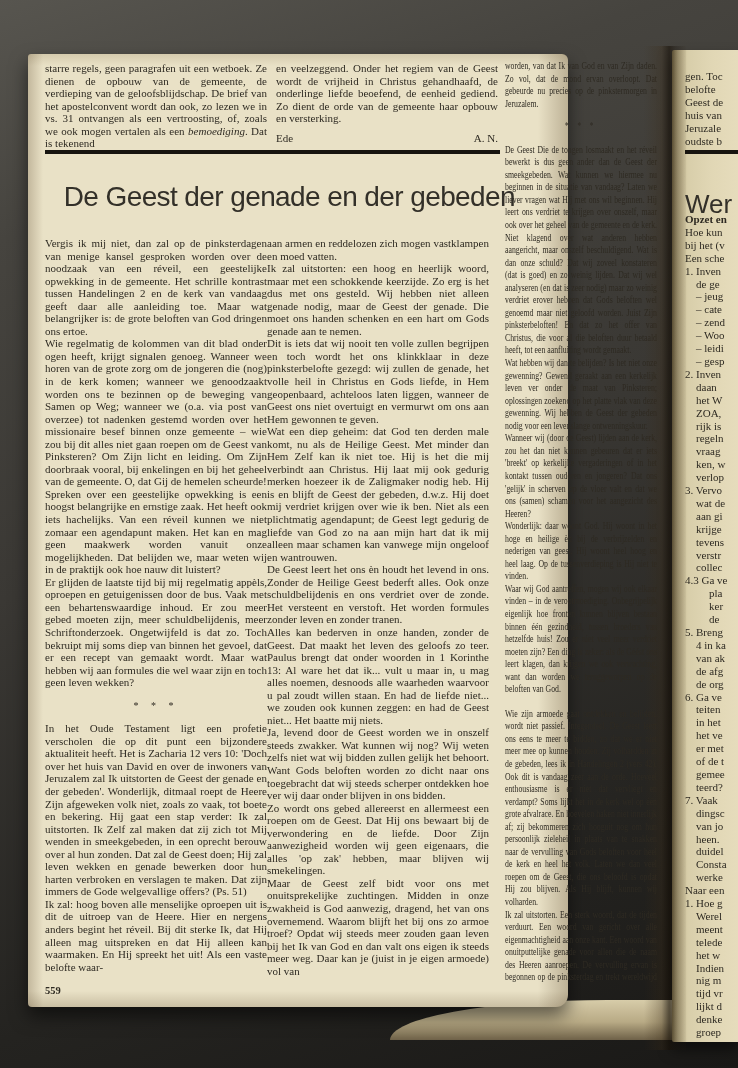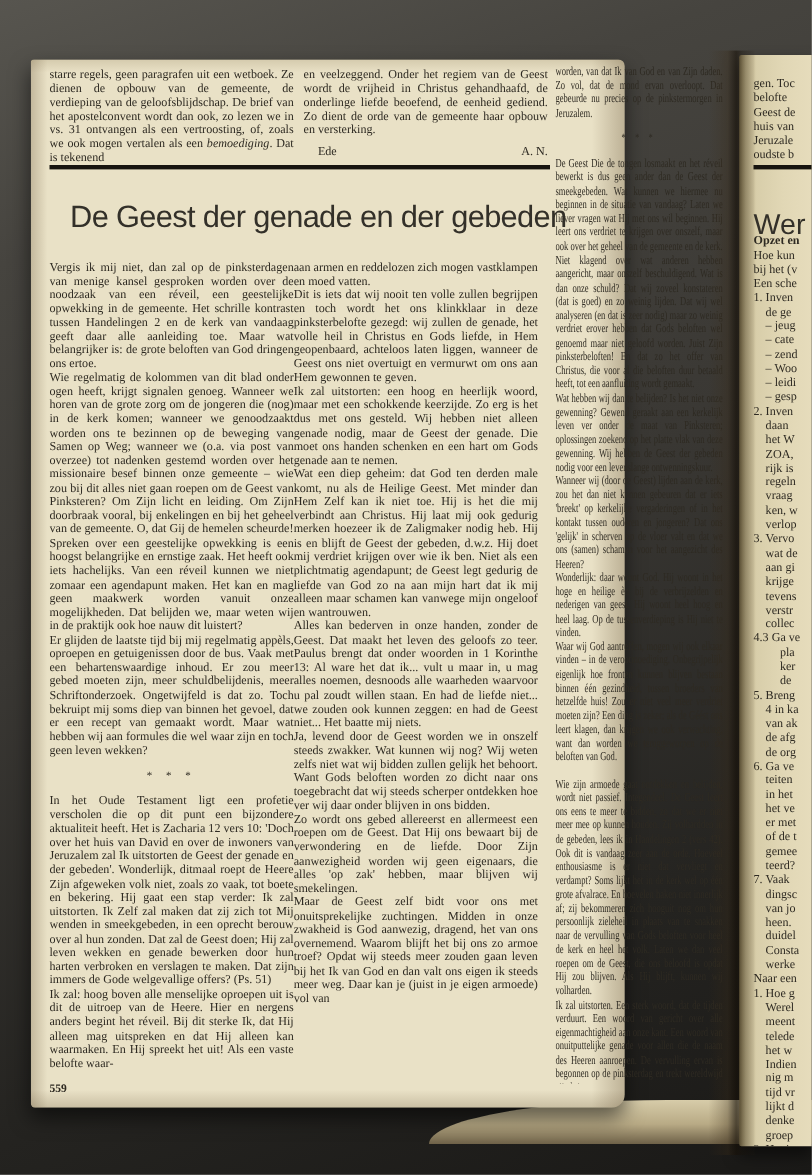--- a/index.html
+++ b/index.html
@@ -40,7 +40,7 @@
   .sep{text-align:center;letter-spacing:5px;font-size:10px;margin:11px 0 10px 0;color:#2e2a22;}
   .pl-top-cols{position:absolute;left:17px;top:8px;width:454px;height:88px;display:flex;gap:9px;overflow:hidden;}
   .tcol{width:222px;}
-  .sig-row{display:flex;justify-content:space-between;margin-top:7px;text-align:center;margin-left:13px;}
+  .sig-row{display:flex;justify-content:space-between;margin-top:7px;text-align:center;}
   .pl-rule{position:absolute;left:17px;top:96px;width:455px;height:4px;background:#17140f;}
   .pl-headline{
     position:absolute;left:15px;top:127px;width:472px;

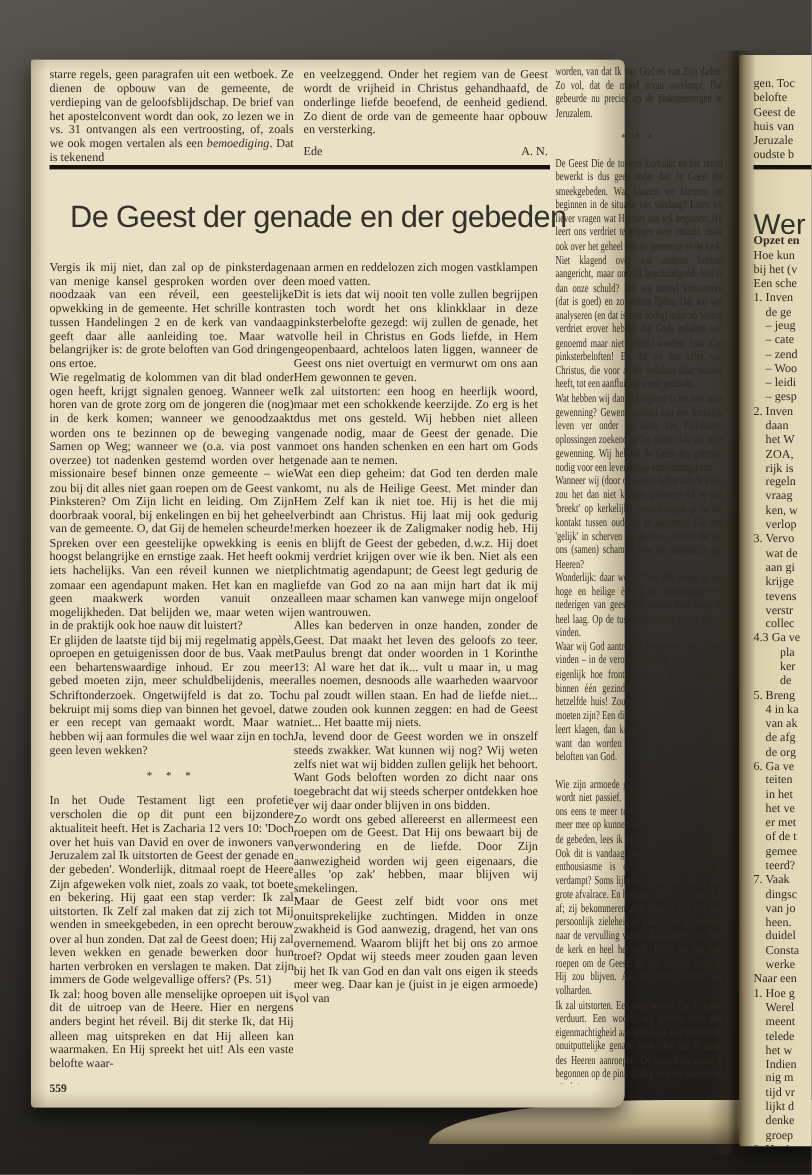--- a/index.html
+++ b/index.html
@@ -101,8 +101,8 @@
       </div>
     <div class="bcol serif">
         <p>aan armen en reddelozen zich mogen vastklampen en moed vatten.</p>
+        <p>Ik zal uitstorten: een hoog en heerlijk woord, maar met een schokkende keerzijde. Zo erg is het dus met ons gesteld. Wij hebben niet alleen genade nodig, maar de Geest der genade. Die moet ons handen schenken en een hart om Gods genade aan te nemen.</p>
         <p>Dit is iets dat wij nooit ten volle zullen begrijpen en toch wordt het ons klinkklaar in deze pinksterbelofte gezegd: wij zullen de genade, het volle heil in Christus en Gods liefde, in Hem geopenbaard, achteloos laten liggen, wanneer de Geest ons niet overtuigt en vermurwt om ons aan Hem gewonnen te geven.</p>
-        <p>Ik zal uitstorten: een hoog en heerlijk woord, maar met een schokkende keerzijde. Zo erg is het dus met ons gesteld. Wij hebben niet alleen genade nodig, maar de Geest der genade. Die moet ons handen schenken en een hart om Gods genade aan te nemen.</p>
         <p>Wat een diep geheim: dat God ten derden male komt, nu als de Heilige Geest. Met minder dan Hem Zelf kan ik niet toe. Hij is het die mij verbindt aan Christus. Hij laat mij ook gedurig merken hoezeer ik de Zaligmaker nodig heb. Hij is en blijft de Geest der gebeden, d.w.z. Hij doet mij verdriet krijgen over wie ik ben. Niet als een plichtmatig agendapunt; de Geest legt gedurig de liefde van God zo na aan mijn hart dat ik mij alleen maar schamen kan vanwege mijn ongeloof en wantrouwen.</p>
         <p>Alles kan bederven in onze handen, zonder de Geest. Dat maakt het leven des geloofs zo teer. Paulus brengt dat onder woorden in 1 Korinthe 13: Al ware het dat ik... vult u maar in, u mag alles noemen, desnoods alle waarheden waarvoor u pal zoudt willen staan. En had de liefde niet... we zouden ook kunnen zeggen: en had de Geest niet... Het baatte mij niets.</p>
         <p>Ja, levend door de Geest worden we in onszelf steeds zwakker. Wat kunnen wij nog? Wij weten zelfs niet wat wij bidden zullen gelijk het behoort. Want Gods beloften worden zo dicht naar ons toegebracht dat wij steeds scherper ontdekken hoe ver wij daar onder blijven in ons bidden.</p>

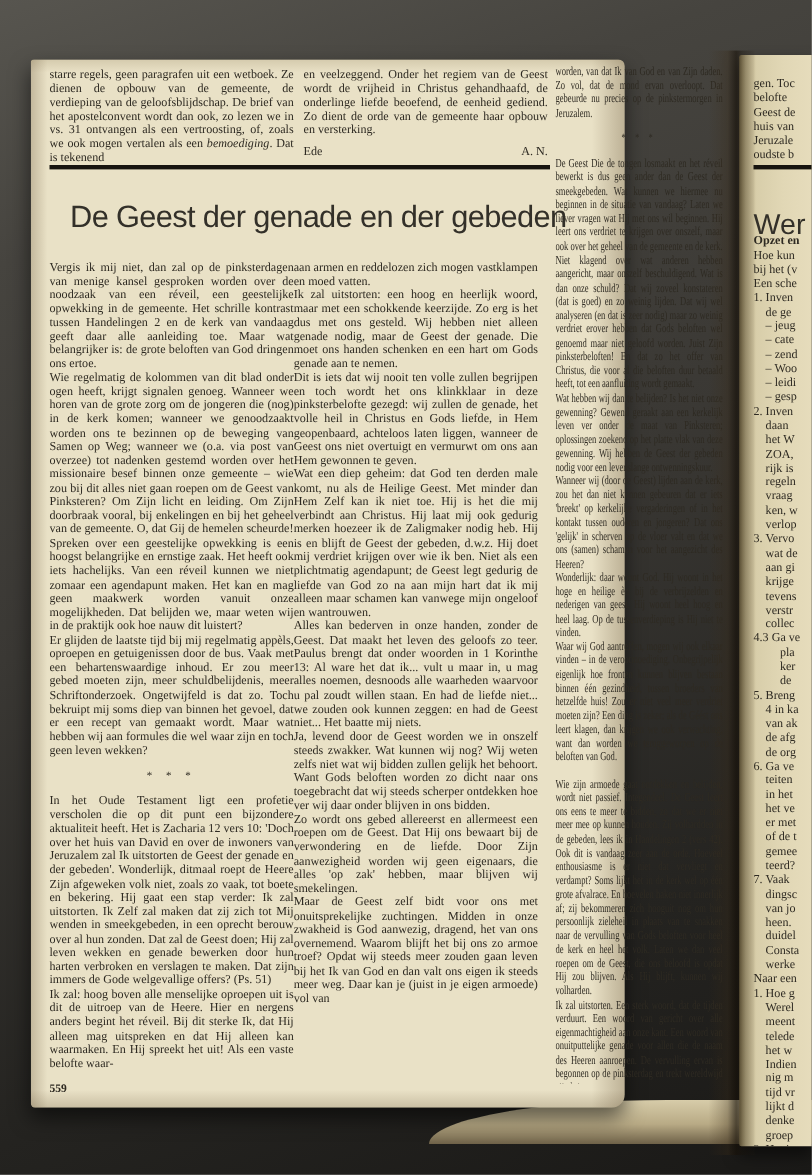--- a/index.html
+++ b/index.html
@@ -104,6 +104,7 @@
         <p>Ik zal uitstorten: een hoog en heerlijk woord, maar met een schokkende keerzijde. Zo erg is het dus met ons gesteld. Wij hebben niet alleen genade nodig, maar de Geest der genade. Die moet ons handen schenken en een hart om Gods genade aan te nemen.</p>
         <p>Dit is iets dat wij nooit ten volle zullen begrijpen en toch wordt het ons klinkklaar in deze pinksterbelofte gezegd: wij zullen de genade, het volle heil in Christus en Gods liefde, in Hem geopenbaard, achteloos laten liggen, wanneer de Geest ons niet overtuigt en vermurwt om ons aan Hem gewonnen te geven.</p>
         <p>Wat een diep geheim: dat God ten derden male komt, nu als de Heilige Geest. Met minder dan Hem Zelf kan ik niet toe. Hij is het die mij verbindt aan Christus. Hij laat mij ook gedurig merken hoezeer ik de Zaligmaker nodig heb. Hij is en blijft de Geest der gebeden, d.w.z. Hij doet mij verdriet krijgen over wie ik ben. Niet als een plichtmatig agendapunt; de Geest legt gedurig de liefde van God zo na aan mijn hart dat ik mij alleen maar schamen kan vanwege mijn ongeloof en wantrouwen.</p>
+        <p>De Geest leert het ons èn houdt het levend in ons. Zonder de Heilige Geest bederft alles. Ook onze schuldbelijdenis en ons verdriet over de zonde. Het versteent en verstoft. Het worden formules zonder leven en zonder tranen.</p>
         <p>Alles kan bederven in onze handen, zonder de Geest. Dat maakt het leven des geloofs zo teer. Paulus brengt dat onder woorden in 1 Korinthe 13: Al ware het dat ik... vult u maar in, u mag alles noemen, desnoods alle waarheden waarvoor u pal zoudt willen staan. En had de liefde niet... we zouden ook kunnen zeggen: en had de Geest niet... Het baatte mij niets.</p>
         <p>Ja, levend door de Geest worden we in onszelf steeds zwakker. Wat kunnen wij nog? Wij weten zelfs niet wat wij bidden zullen gelijk het behoort. Want Gods beloften worden zo dicht naar ons toegebracht dat wij steeds scherper ontdekken hoe ver wij daar onder blijven in ons bidden.</p>
         <p>Zo wordt ons gebed allereerst en allermeest een roepen om de Geest. Dat Hij ons bewaart bij de verwondering en de liefde. Door Zijn aanwezigheid worden wij geen eigenaars, die alles 'op zak' hebben, maar blijven wij smekelingen.</p>

